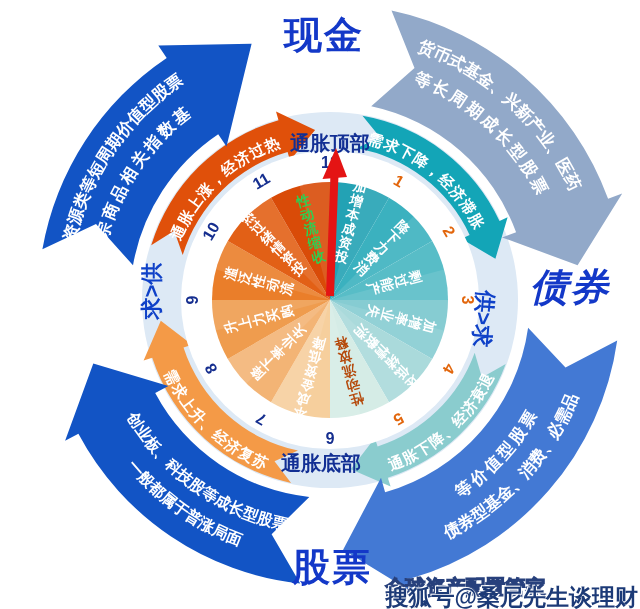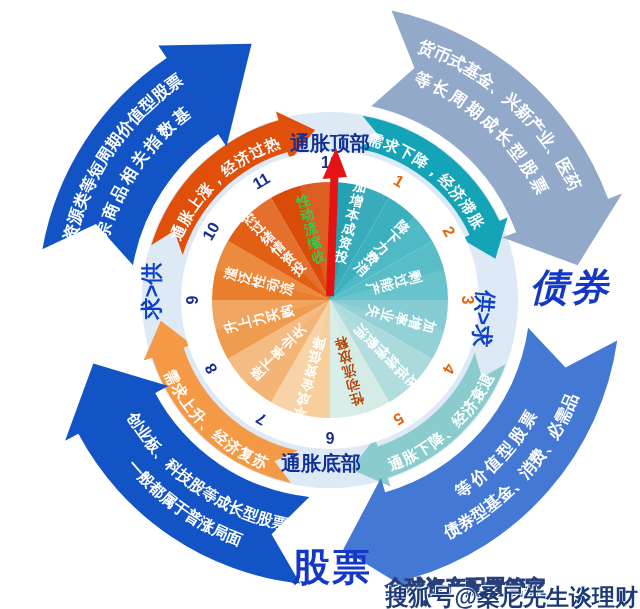--- a/index.html
+++ b/index.html
@@ -111,6 +111,7 @@
       <text font-size="15.5" font-weight="bold" fill="#ffffff" letter-spacing="0"><textPath href="#ta11" startOffset="50%" text-anchor="middle">创业板、科技股等成长型股票</textPath></text>
     </svg>
 
+  <div class="asset" style="left:284px;top:16px;">现金</div>
   <div class="asset" style="left:530px;top:268px;font-style:italic;">债券</div>
   <div class="asset" style="left:292px;top:548px;text-align:center;">股票</div>
 

